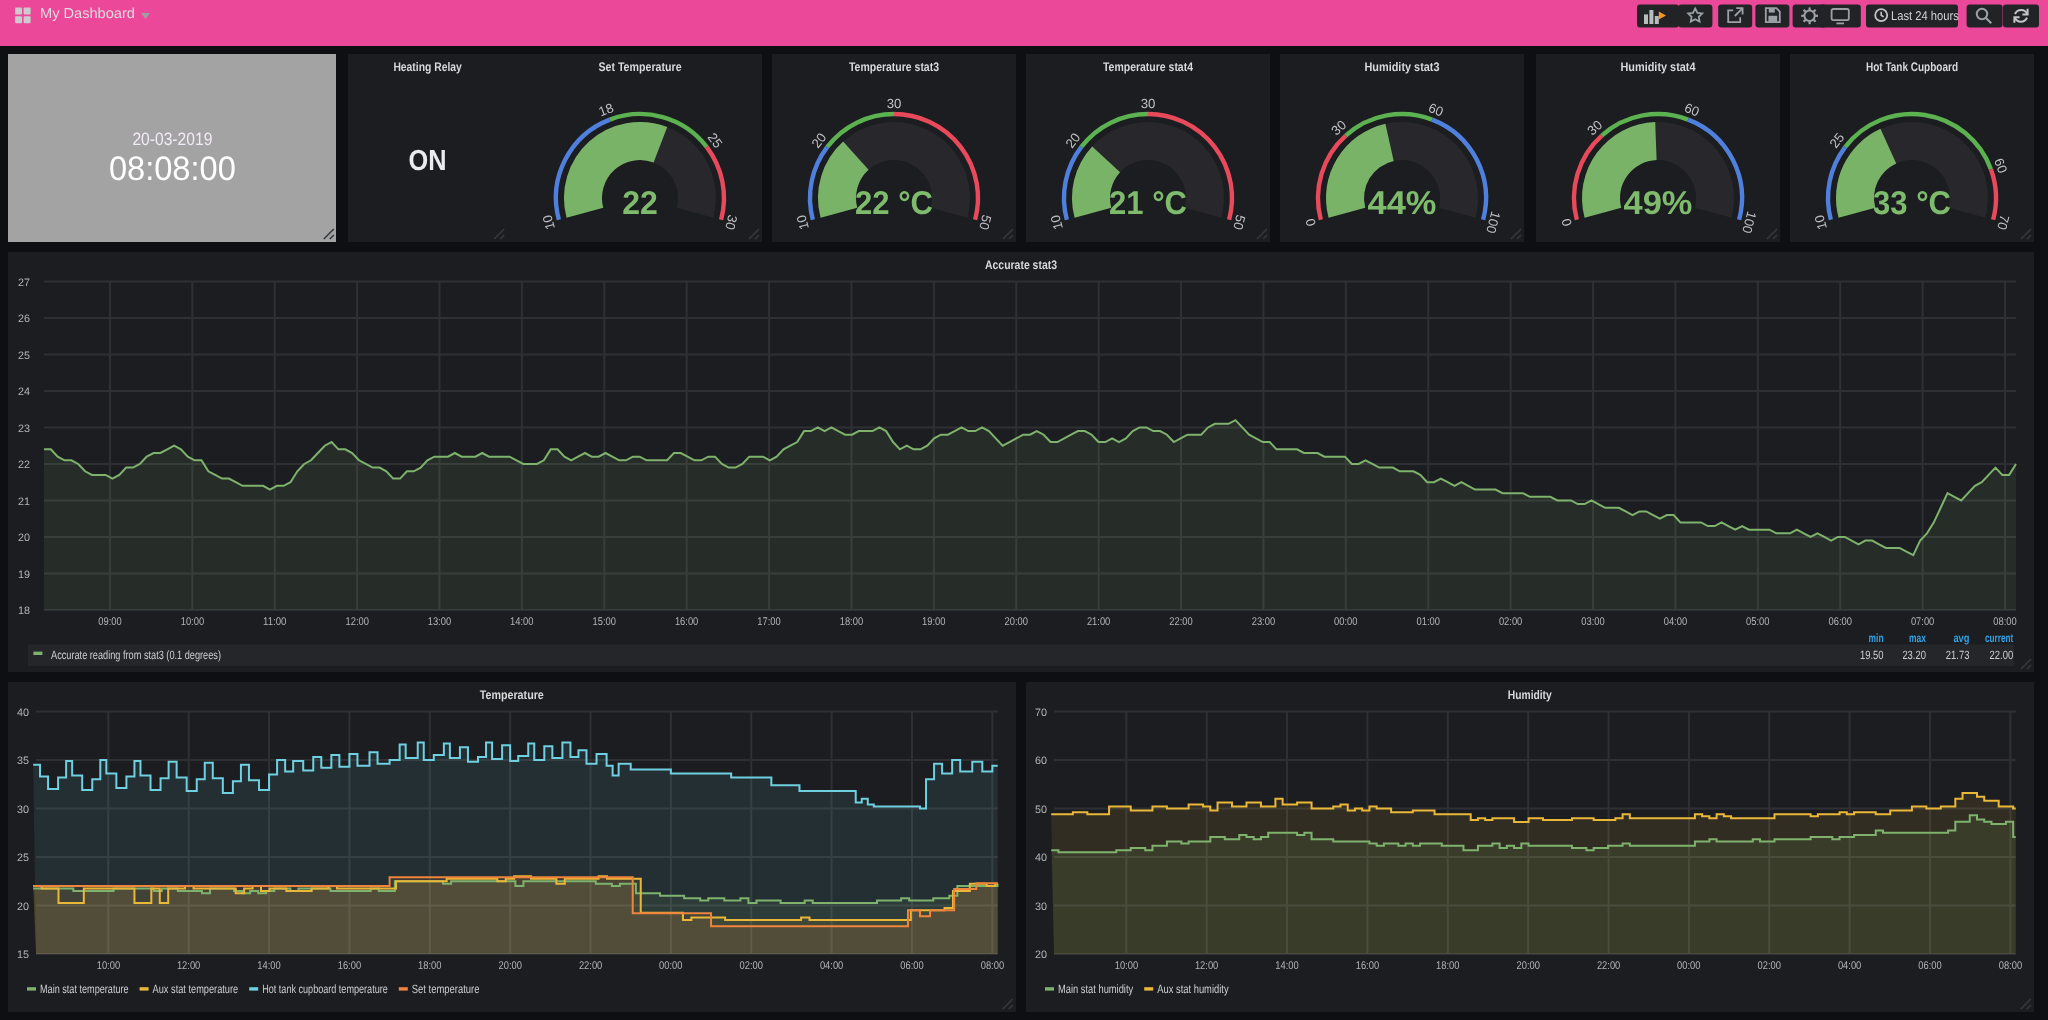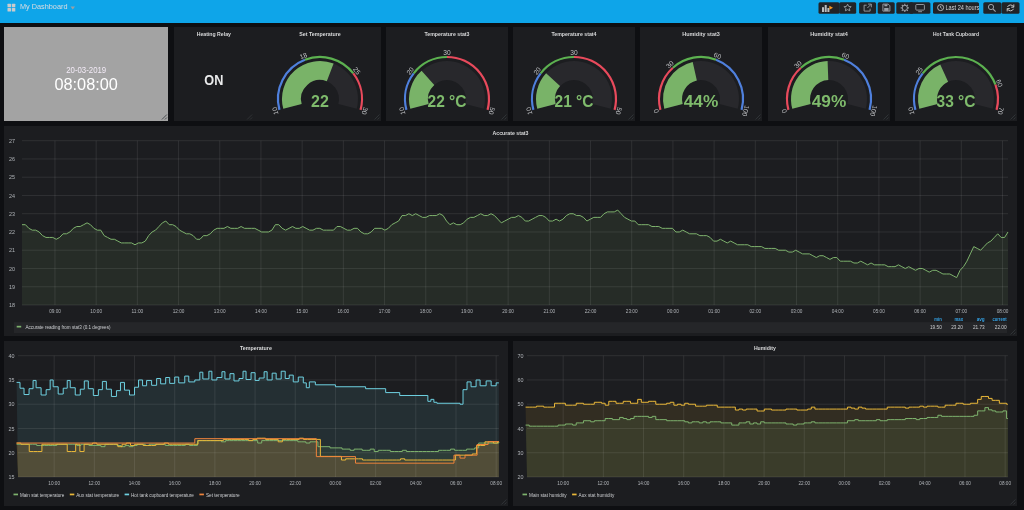--- a/index.html
+++ b/index.html
@@ -1,6 +1,6 @@
 <!DOCTYPE html>
 <html><head><meta charset="utf-8"><style>html,body{margin:0;padding:0;width:1024px;height:510px;background:#0e0f12;font-family:"Liberation Sans",sans-serif;overflow:hidden}.panel{position:absolute}svg{font-family:"Liberation Sans",sans-serif}</style></head><body>
-<div style="position:absolute;left:0;top:0;width:1024px;height:23px;background:#0ea5e9">
+<div style="position:absolute;left:0;top:0;width:1024px;height:23px;background:#ec4899">
     <svg width="1024" height="23" style="position:absolute;left:0;top:0">
       <rect x="7.5" y="3.8" width="3.5" height="3.5" rx="0.5" fill="#c9cbcd"></rect>
       <rect x="11.8" y="3.8" width="3.5" height="3.5" rx="0.5" fill="#c9cbcd"></rect>

